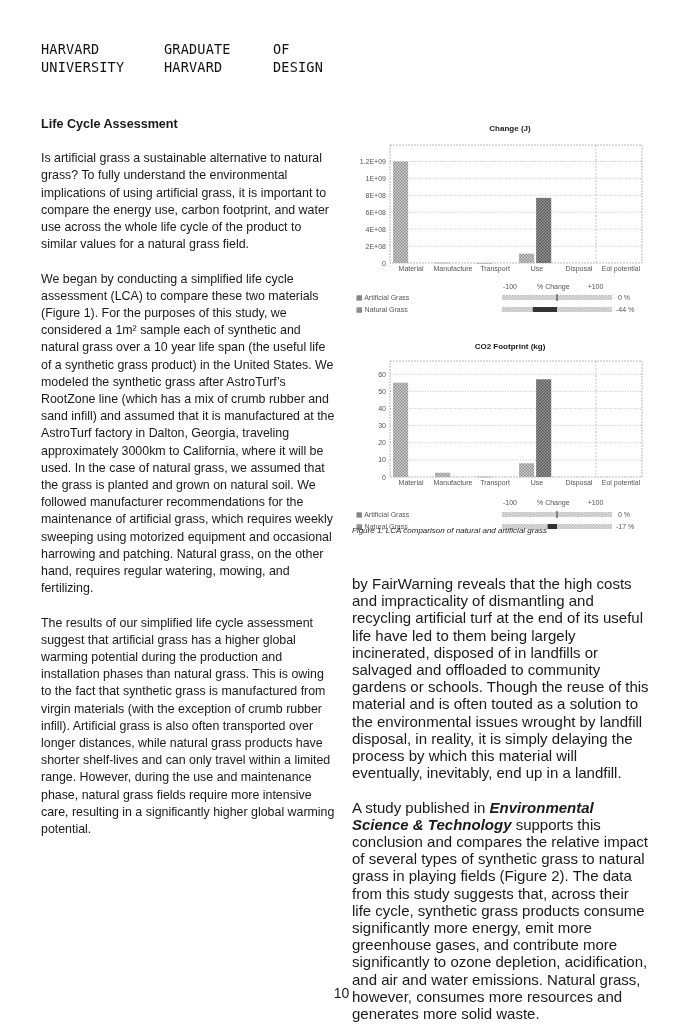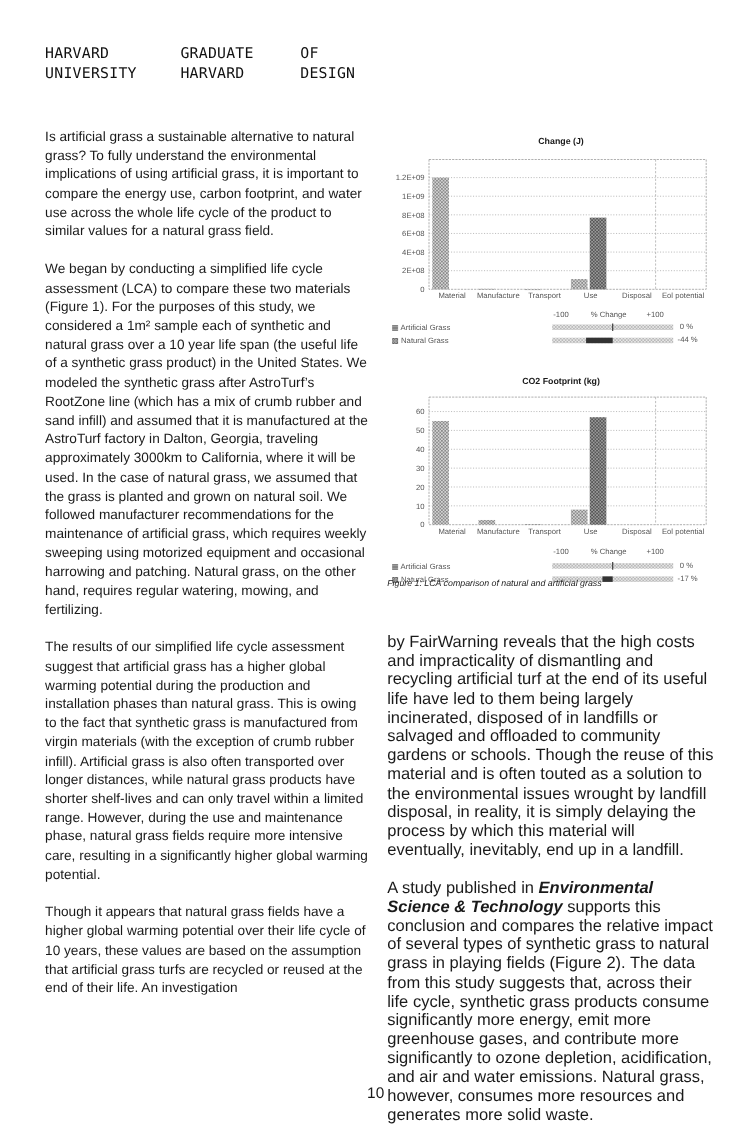--- a/index.html
+++ b/index.html
@@ -43,6 +43,7 @@
 </div>
 
 <div class="left-col">
+  <h2>Life Cycle Assessment</h2>
   <p>Is artificial grass a sustainable alternative to natural grass? To fully understand the environmental implications of using artificial grass, it is important to compare the energy use, carbon footprint, and water use across the whole life cycle of the product to similar values for a natural grass field.</p>
   <p>We began by conducting a simplified life cycle assessment (LCA) to compare these two materials (Figure 1). For the purposes of this study, we considered a 1m² sample each of synthetic and natural grass over a 10 year life span (the useful life of a synthetic grass product) in the United States. We modeled the synthetic grass after AstroTurf’s RootZone line (which has a mix of crumb rubber and sand infill) and assumed that it is manufactured at the AstroTurf factory in Dalton, Georgia, traveling approximately 3000km to California, where it will be used. In the case of natural grass, we assumed that the grass is planted and grown on natural soil. We followed manufacturer recommendations for the maintenance of artificial grass, which requires weekly sweeping using motorized equipment and occasional harrowing and patching. Natural grass, on the other hand, requires regular watering, mowing, and fertilizing.</p>
   <p>The results of our simplified life cycle assessment suggest that artificial grass has a higher global warming potential during the production and installation phases than natural grass. This is owing to the fact that synthetic grass is manufactured from virgin materials (with the exception of crumb rubber infill). Artificial grass is also often transported over longer distances, while natural grass products have shorter shelf-lives and can only travel within a limited range. However, during the use and maintenance phase, natural grass fields require more intensive care, resulting in a significantly higher global warming potential.</p>

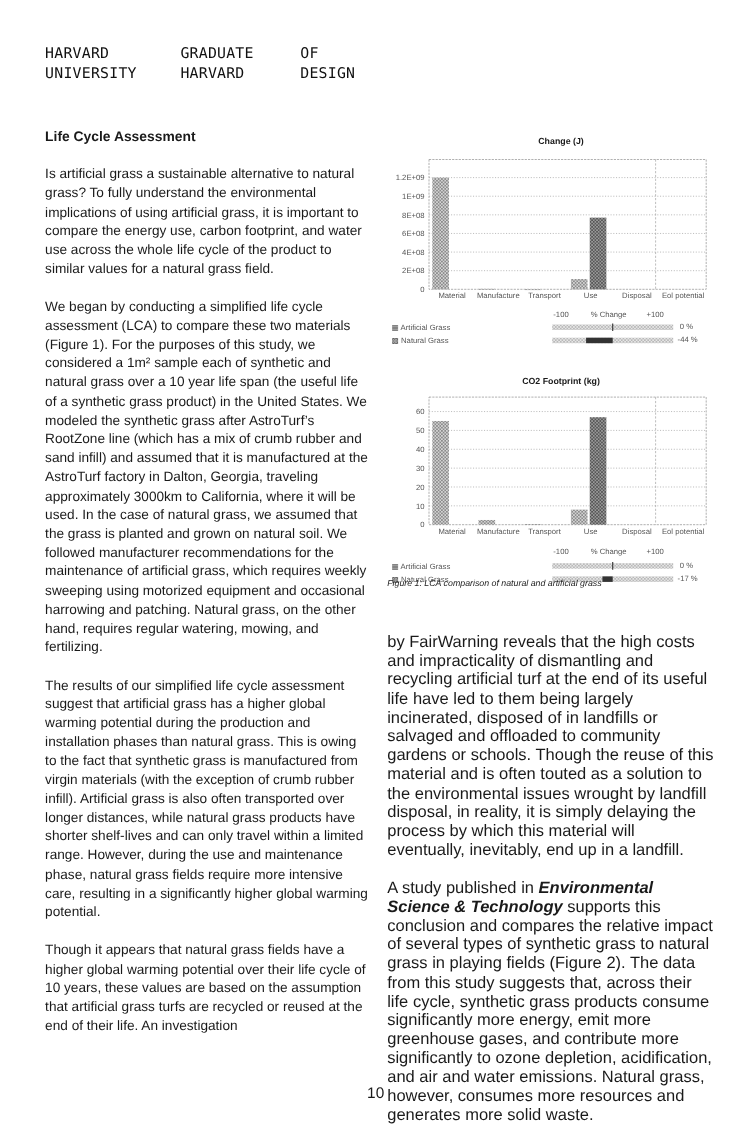--- a/index.html
+++ b/index.html
@@ -47,7 +47,6 @@
   <p>Is artificial grass a sustainable alternative to natural grass? To fully understand the environmental implications of using artificial grass, it is important to compare the energy use, carbon footprint, and water use across the whole life cycle of the product to similar values for a natural grass field.</p>
   <p>We began by conducting a simplified life cycle assessment (LCA) to compare these two materials (Figure 1). For the purposes of this study, we considered a 1m² sample each of synthetic and natural grass over a 10 year life span (the useful life of a synthetic grass product) in the United States. We modeled the synthetic grass after AstroTurf’s RootZone line (which has a mix of crumb rubber and sand infill) and assumed that it is manufactured at the AstroTurf factory in Dalton, Georgia, traveling approximately 3000km to California, where it will be used. In the case of natural grass, we assumed that the grass is planted and grown on natural soil. We followed manufacturer recommendations for the maintenance of artificial grass, which requires weekly sweeping using motorized equipment and occasional harrowing and patching. Natural grass, on the other hand, requires regular watering, mowing, and fertilizing.</p>
   <p>The results of our simplified life cycle assessment suggest that artificial grass has a higher global warming potential during the production and installation phases than natural grass. This is owing to the fact that synthetic grass is manufactured from virgin materials (with the exception of crumb rubber infill). Artificial grass is also often transported over longer distances, while natural grass products have shorter shelf-lives and can only travel within a limited range. However, during the use and maintenance phase, natural grass fields require more intensive care, resulting in a significantly higher global warming potential.</p>
-  <p>Though it appears that natural grass fields have a higher global warming potential over their life cycle of 10 years, these values are based on the assumption that artificial grass turfs are recycled or reused at the end of their life. An investigation</p>
 </div>
 
 <div class="chart-title" style="left:360px; top:124px;">Change (J)</div>

